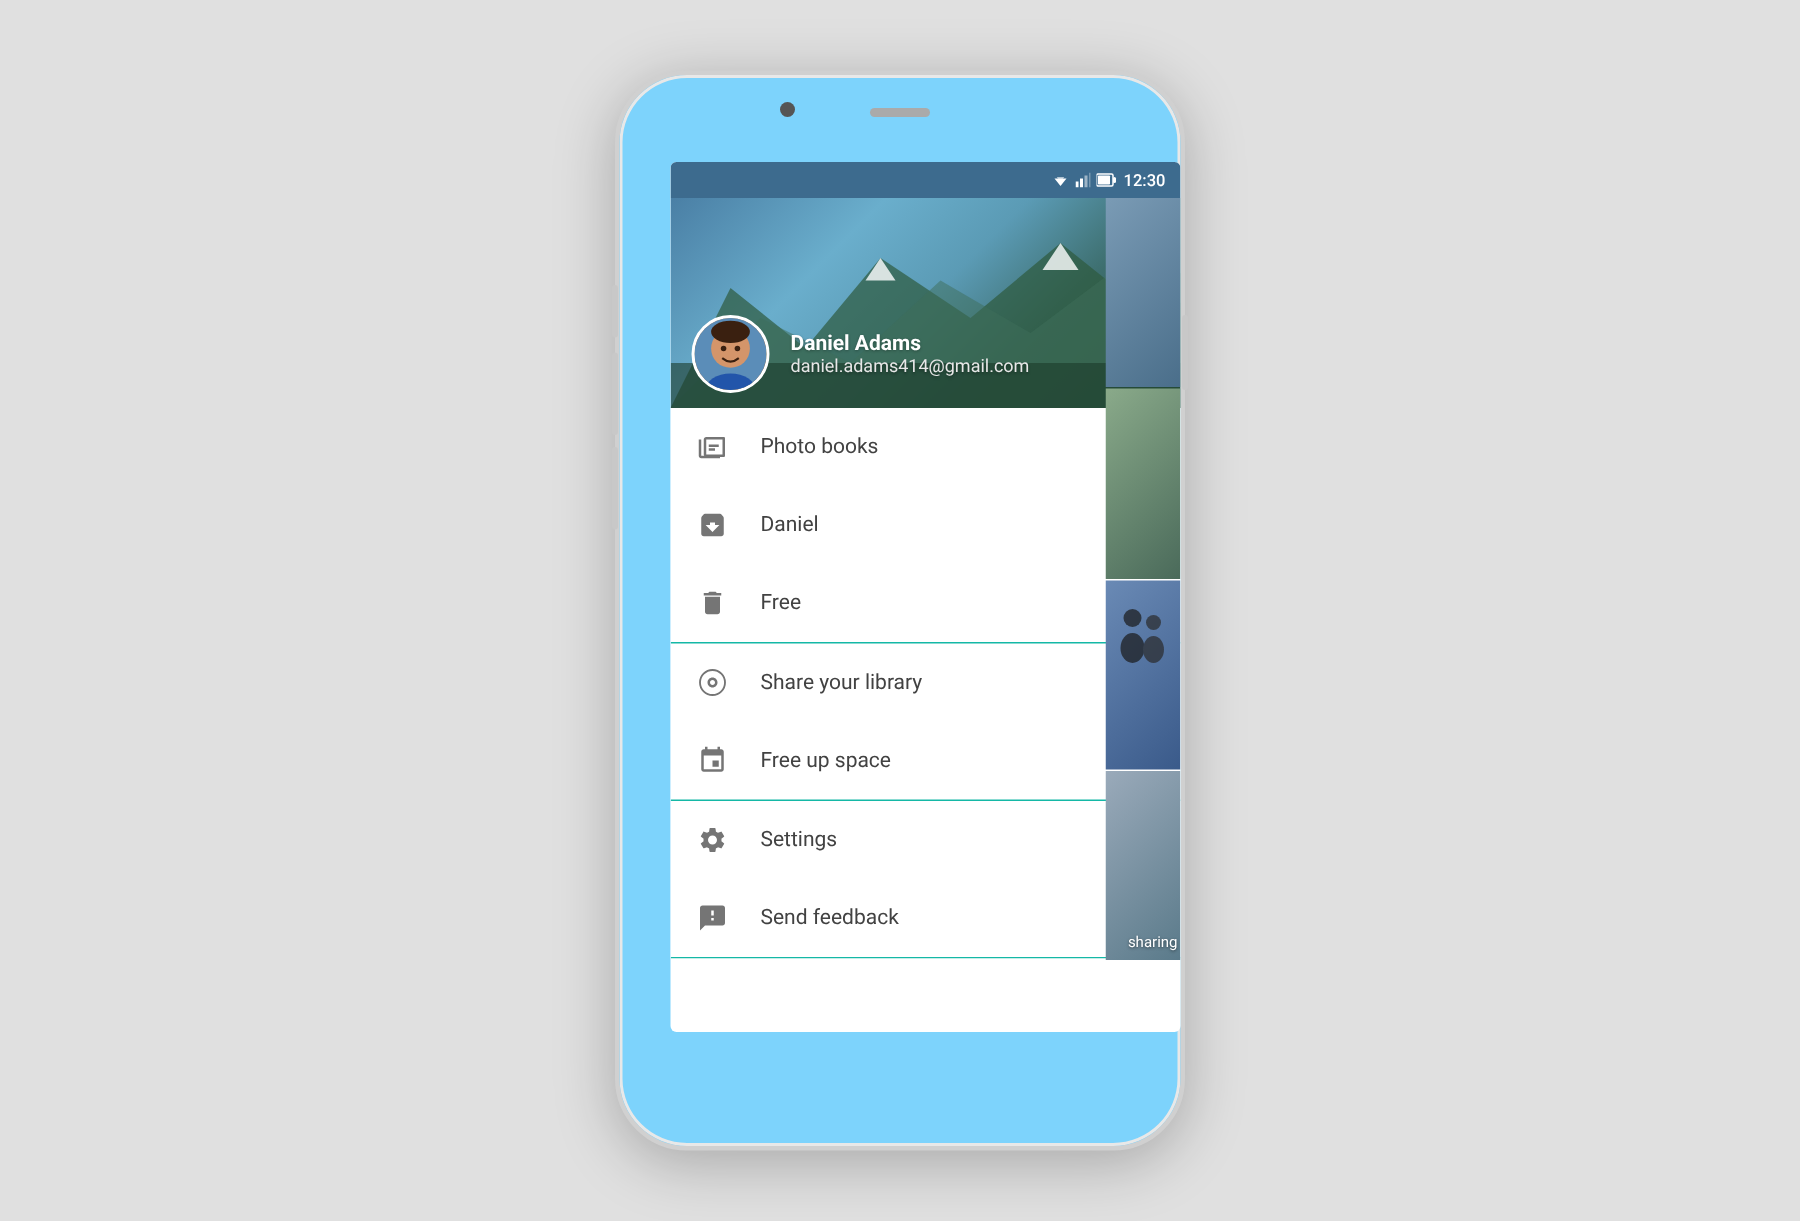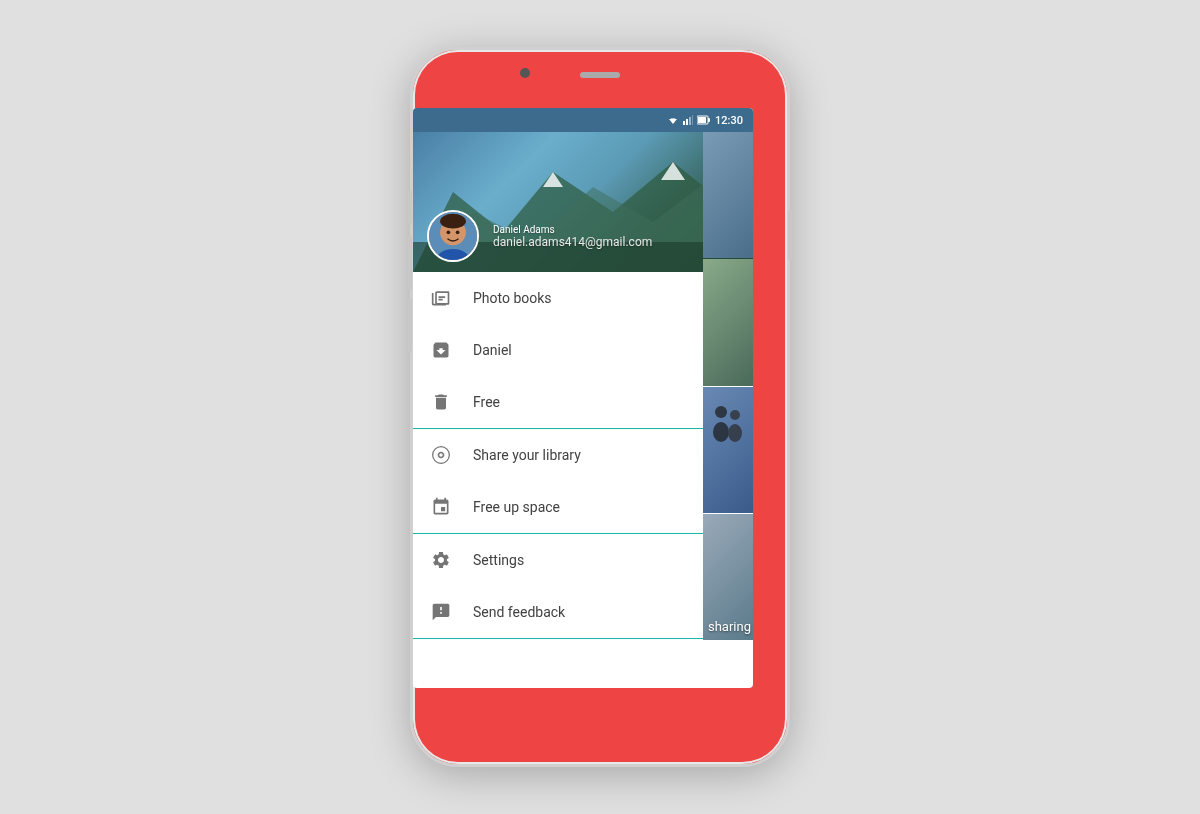--- a/index.html
+++ b/index.html
@@ -16,14 +16,14 @@
     .phone-outer {
       width: 380px;
       height: 720px;
-      background: #ef4444;
+      background: #7dd3fc;
       border-radius: 48px;
       border: 3px solid #d0d0d0;
       box-shadow: 0 8px 40px rgba(0,0,0,0.25), inset 0 0 0 2px #e8e8e8;
       position: relative;
       display: flex;
       flex-direction: column;
-      align-items: flex-start;
+      align-items: flex-end;
     }
 
     

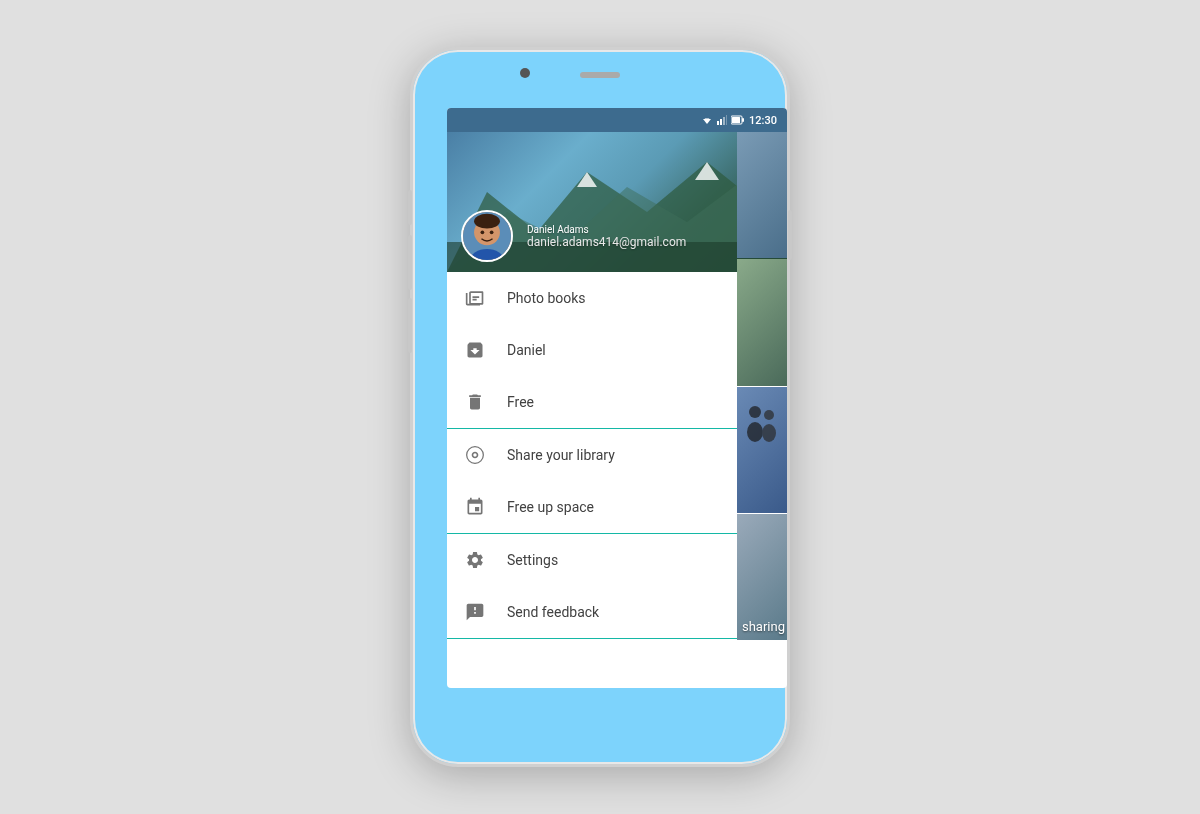--- a/index.html
+++ b/index.html
@@ -150,8 +150,8 @@
 
     .user-name {
       color: #fff;
-      font-size: 10px;
-      font-weight: 400;
+      font-size: 14px;
+      font-weight: 700;
       text-shadow: 0 1px 2px rgba(0,0,0,0.3);
     }
 

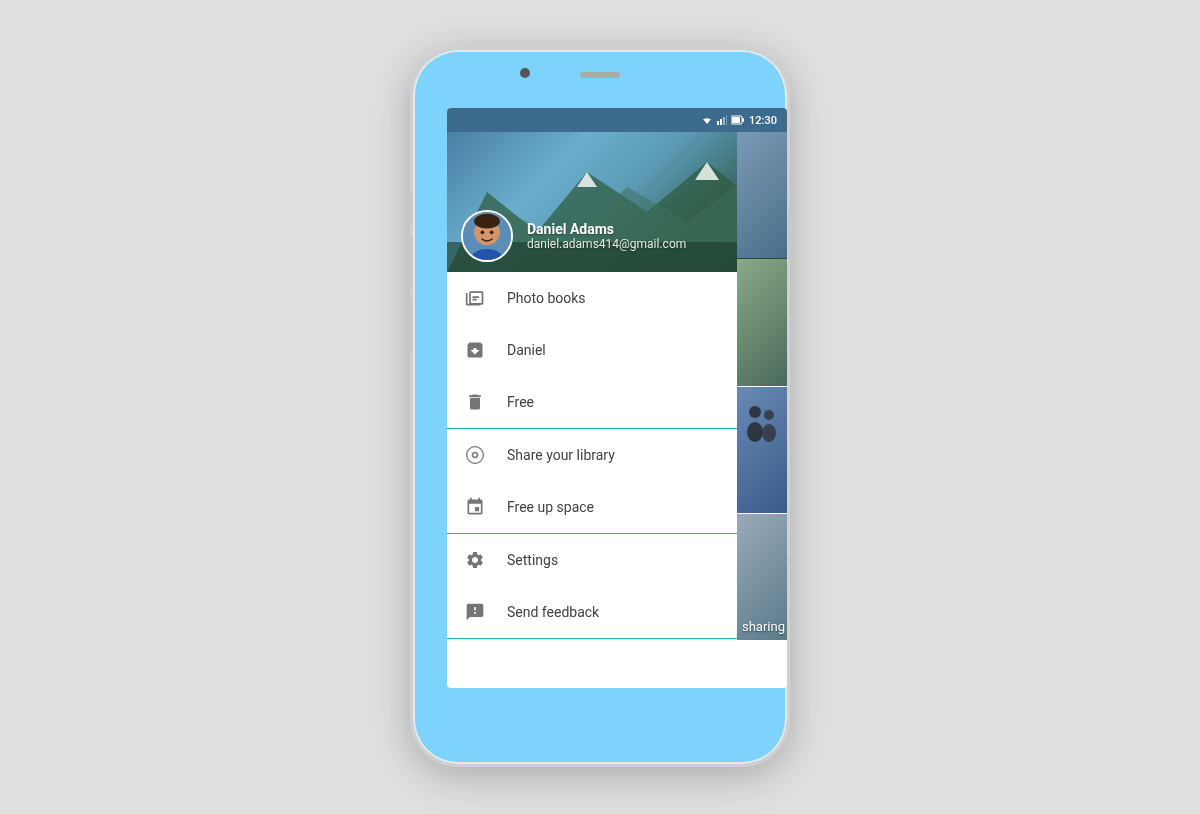--- a/index.html
+++ b/index.html
@@ -241,7 +241,7 @@
       bottom: 6px;
       right: 2px;
       color: #fff;
-      font-size: 13px;
+      font-size: 10px;
       text-align: right;
       text-shadow: 0 1px 2px rgba(0,0,0,0.5);
     }

